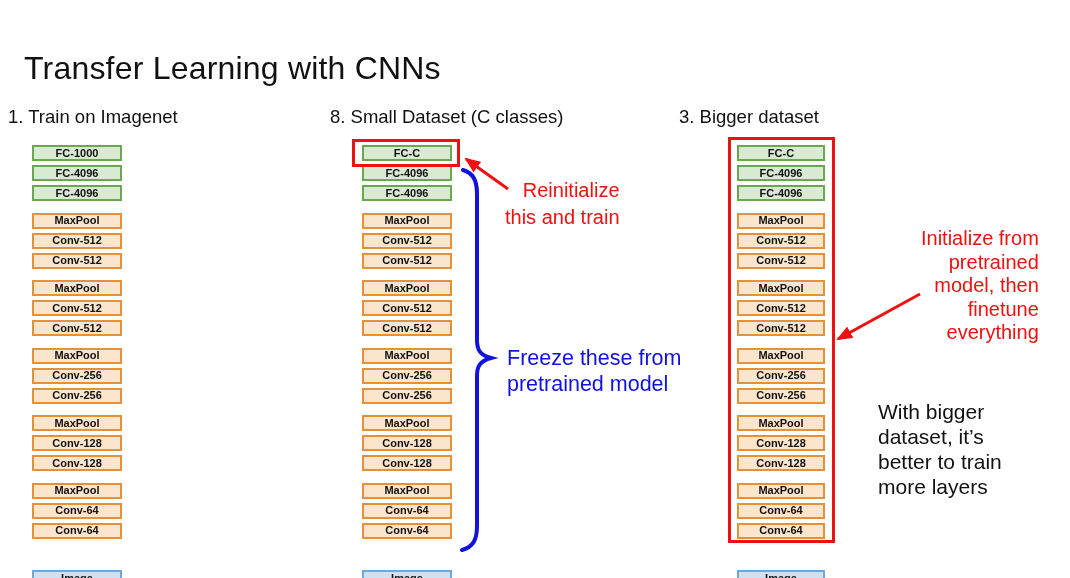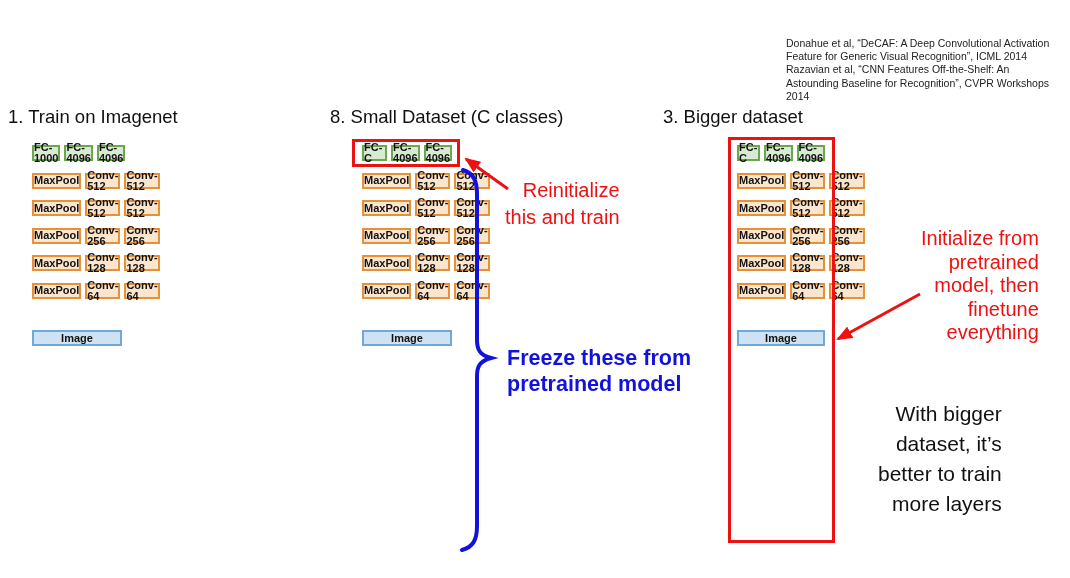--- a/index.html
+++ b/index.html
@@ -59,11 +59,6 @@
 <div class="slide">
 
 
-  <div class="citation">Donahue et al, “DeCAF: A Deep Convolutional Activation
-Feature for Generic Visual Recognition”, ICML 2014
-Razavian et al, “CNN Features Off-the-Shelf: An
-Astounding Baseline for Recognition”, CVPR Workshops
-2014</div>
 
   <div class="col-header" style="left:8px">1. Train on Imagenet</div>
   <div class="col-header" style="left:330px">8. Small Dataset (C classes)</div>

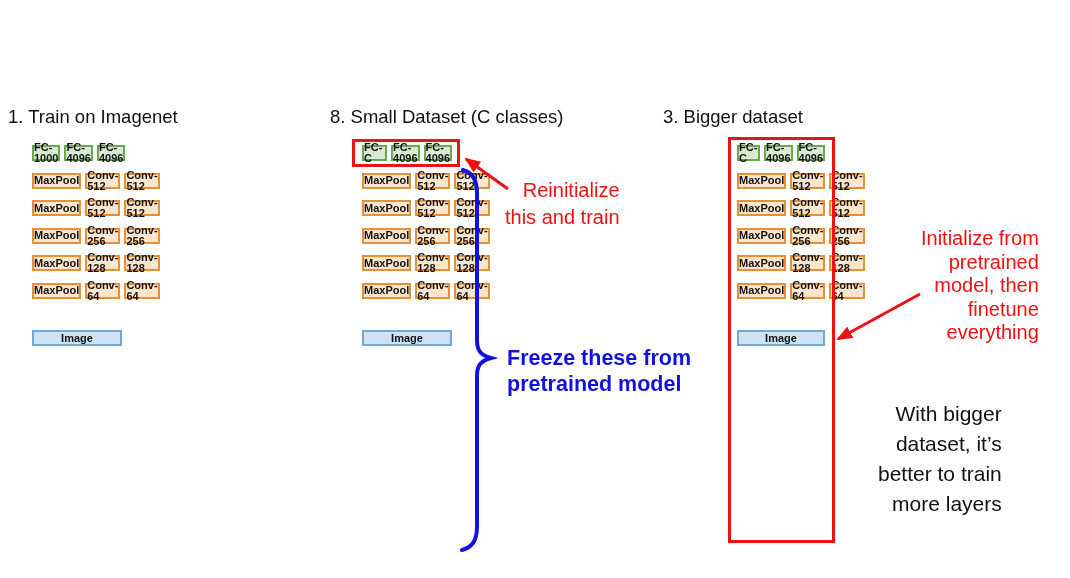--- a/index.html
+++ b/index.html
@@ -58,6 +58,7 @@
 
 <div class="slide">
 
+  <h1 class="slide-title">Transfer Learning with CNNs</h1>
 
 
   <div class="col-header" style="left:8px">1. Train on Imagenet</div>

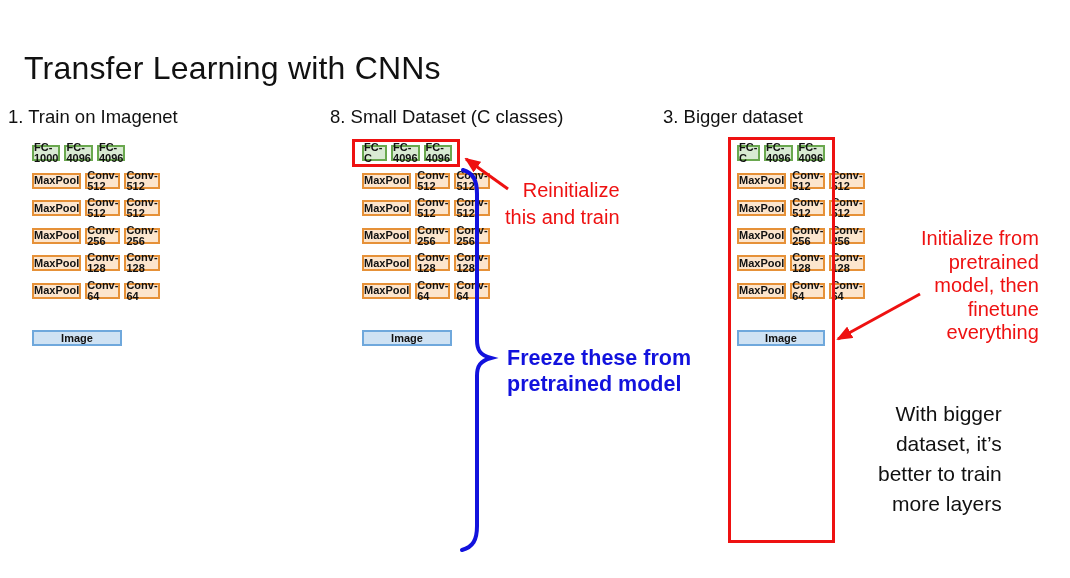--- a/index.html
+++ b/index.html
@@ -63,7 +63,7 @@
 
   <div class="col-header" style="left:8px">1. Train on Imagenet</div>
   <div class="col-header" style="left:330px">8. Small Dataset (C classes)</div>
-  <div class="col-header" style="left:663px">3. Bigger dataset</div>
+  <div class="col-header" style="left:679px">3. Bigger dataset</div>
 
   <div class="layer-stack" style="left:32px">
       <div class="layer-group">

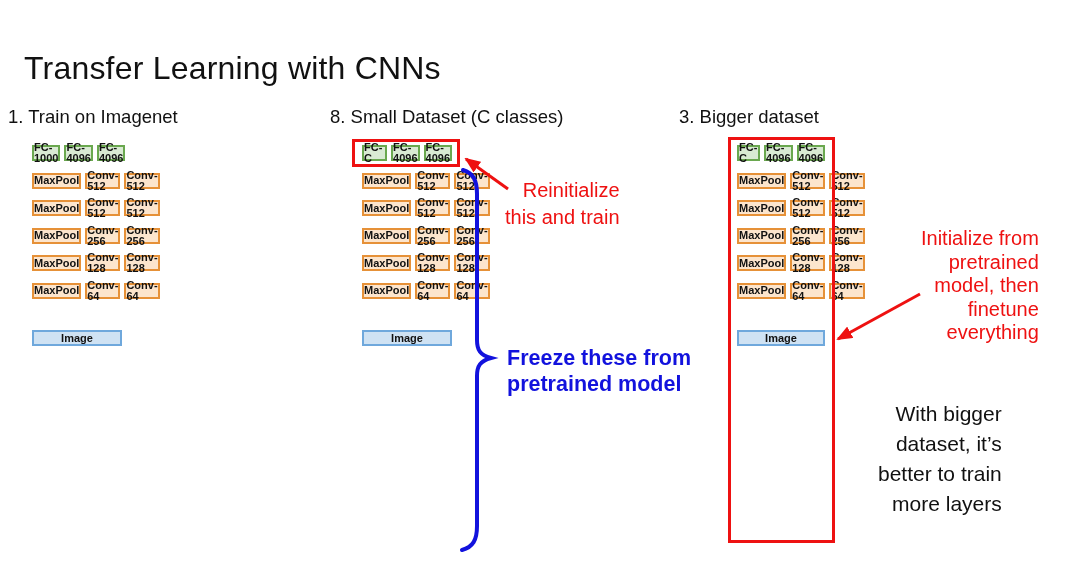--- a/index.html
+++ b/index.html
@@ -33,7 +33,7 @@
     position:absolute;top:145px;width:90px;
     display:flex;flex-direction:column;gap:4px;
   }
-  .layer-group{display:flex;flex-direction:row;gap:4px;}
+  .layer-group{display:flex;flex-direction:column;gap:4px;}
   .layer-group + .layer-group{margin-top:7.5px;justify-content:space-between;}
   .layer-box{
     height:16px;width:100%;

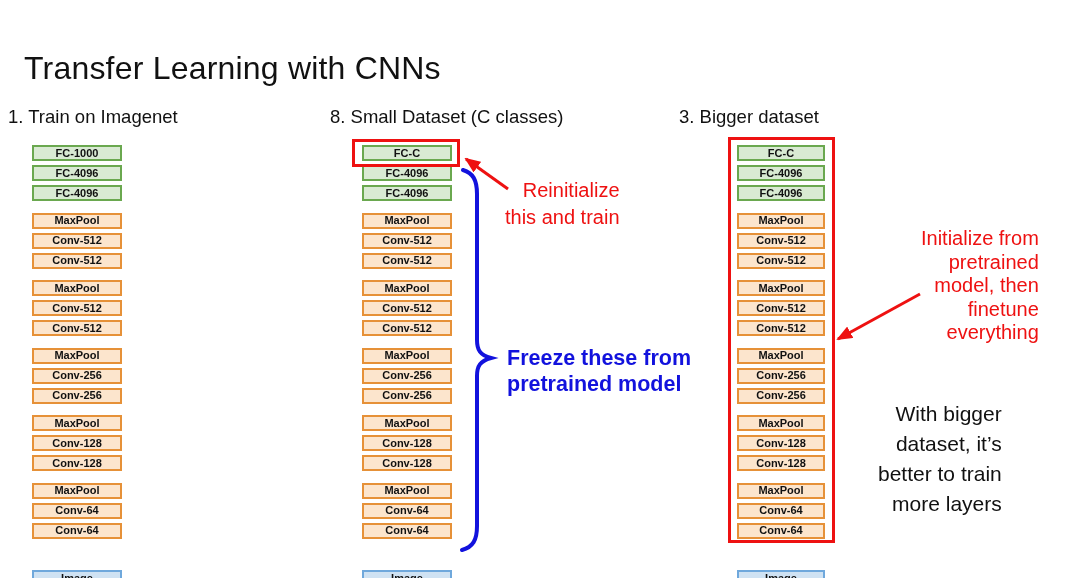--- a/index.html
+++ b/index.html
@@ -47,7 +47,7 @@
   .overlay{position:absolute;left:0;top:0;width:1070px;height:578px;pointer-events:none;}
   .annot{position:absolute;white-space:pre-line;}
   .annot.red{color:var(--red-accent);text-align:right;}
-  .annot.blue{color:var(--blue-accent);font-weight:bold;}
+  .annot.blue{color:var(--blue-accent);}
   .annot-reinit{left:505px;top:177px;font-size:20px;line-height:27px;}
   .annot-freeze{left:507px;top:346px;font-size:21.5px;line-height:25.5px;}
   .annot-init{left:921px;top:227px;font-size:20px;line-height:23.5px;}

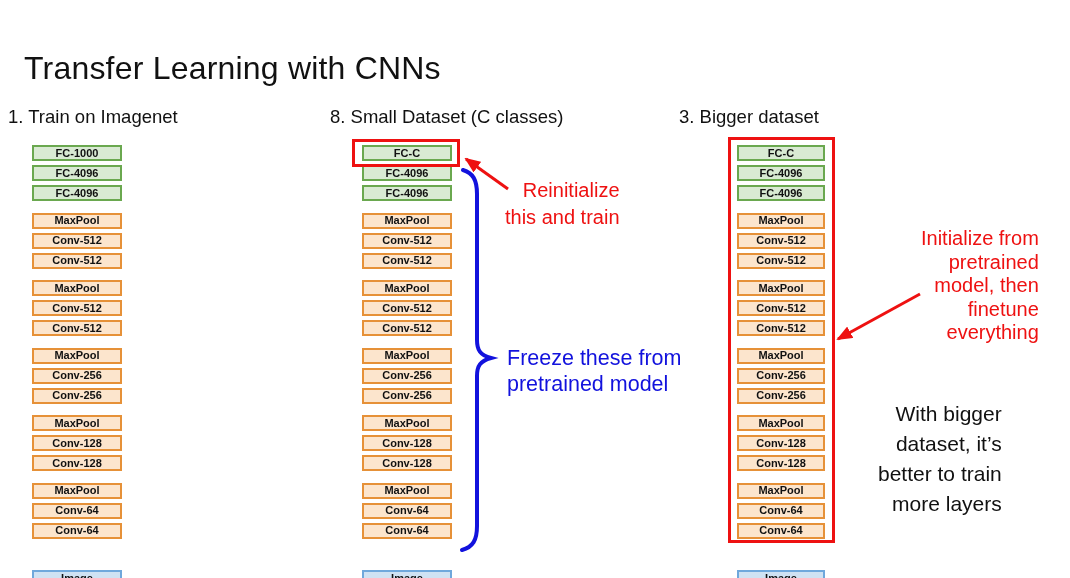--- a/index.html
+++ b/index.html
@@ -51,7 +51,7 @@
   .annot-reinit{left:505px;top:177px;font-size:20px;line-height:27px;}
   .annot-freeze{left:507px;top:346px;font-size:21.5px;line-height:25.5px;}
   .annot-init{left:921px;top:227px;font-size:20px;line-height:23.5px;}
-  .annot-bigger{left:878px;top:399px;font-size:21px;line-height:30px;color:#111;text-align:right;}
+  .annot-bigger{left:878px;top:399px;font-size:21px;line-height:25px;color:#111;}
 </style>
 </head>
 <body>

